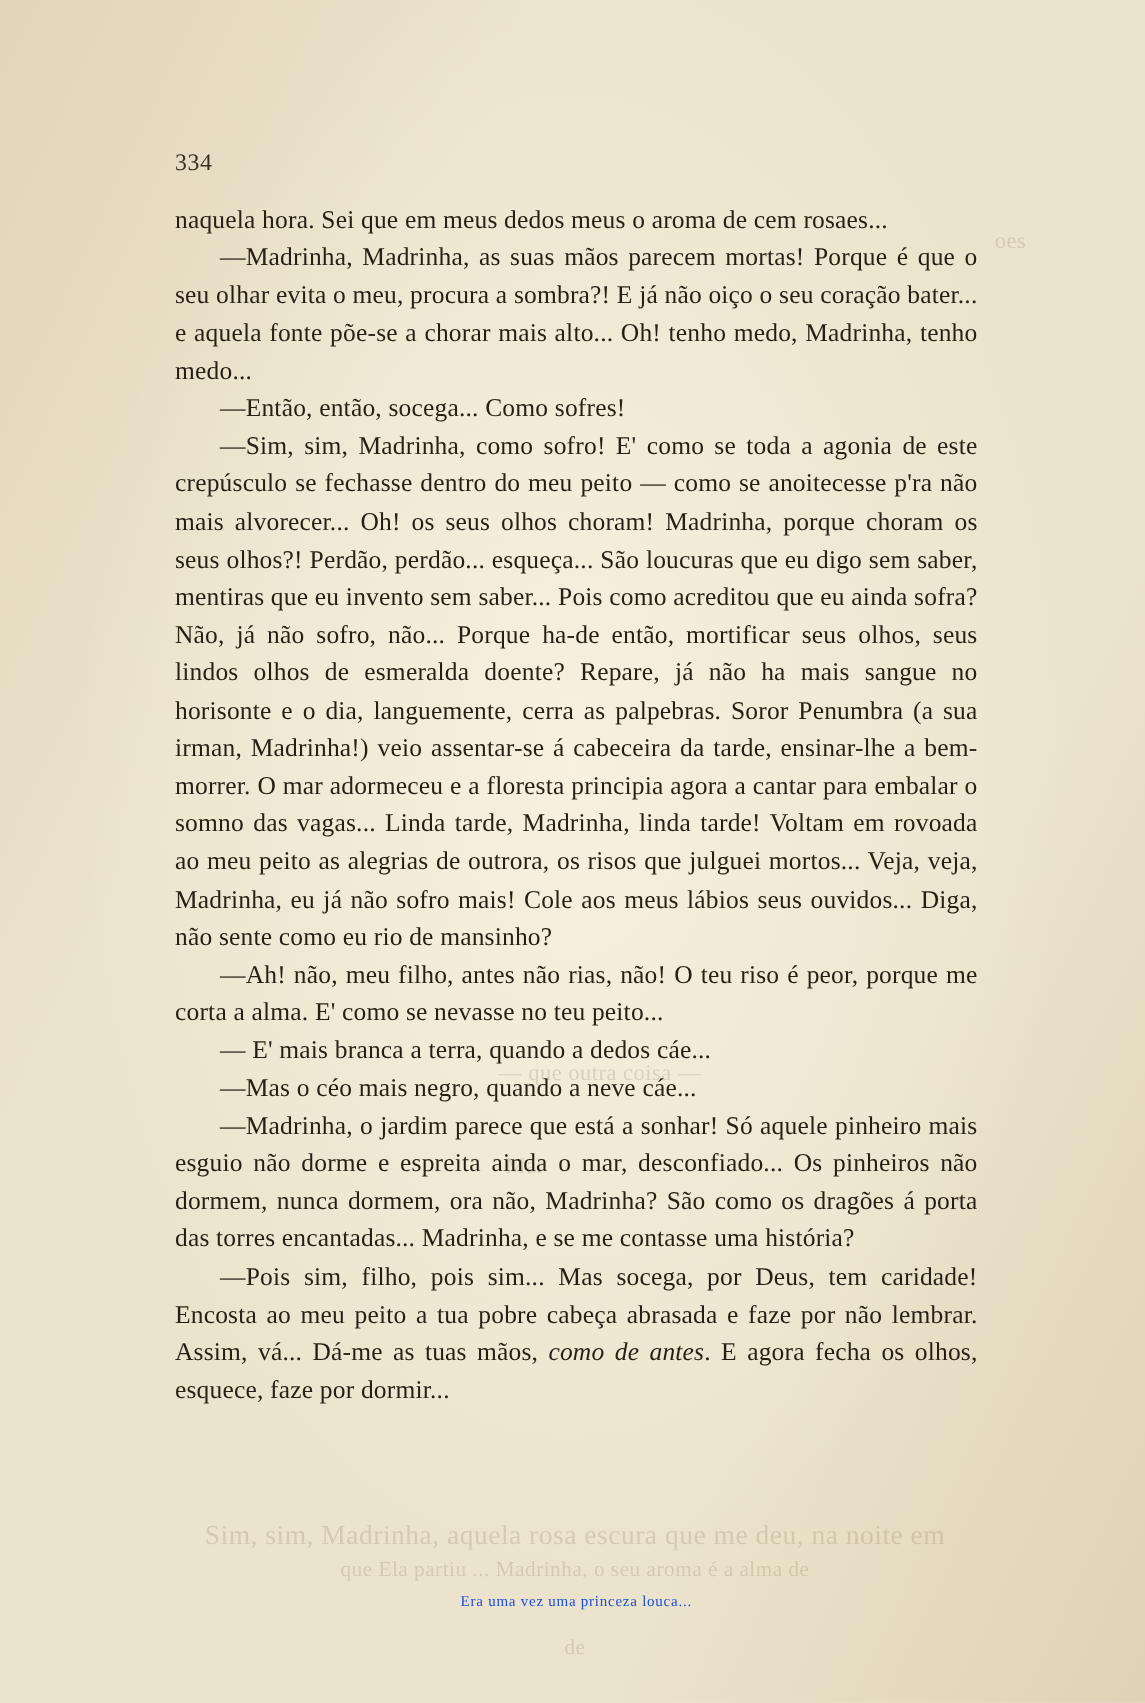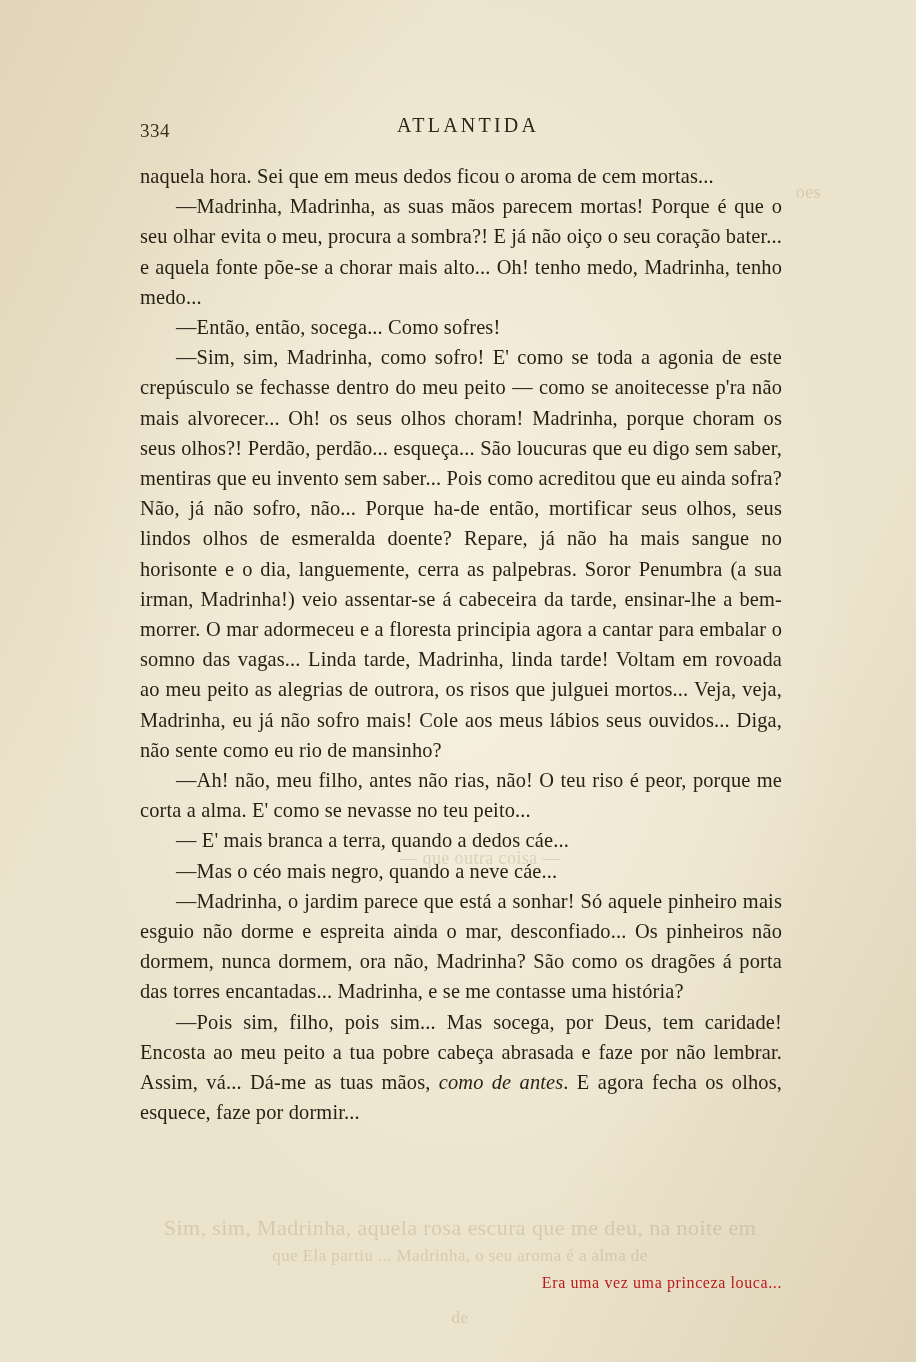--- a/index.html
+++ b/index.html
@@ -111,7 +111,6 @@
 
   <div class="header">
     <div class="folio">334</div>
-    <div class="running-title">ATLANTIDA</div>
   </div>
 
   <div class="bleed b1">oes</div>

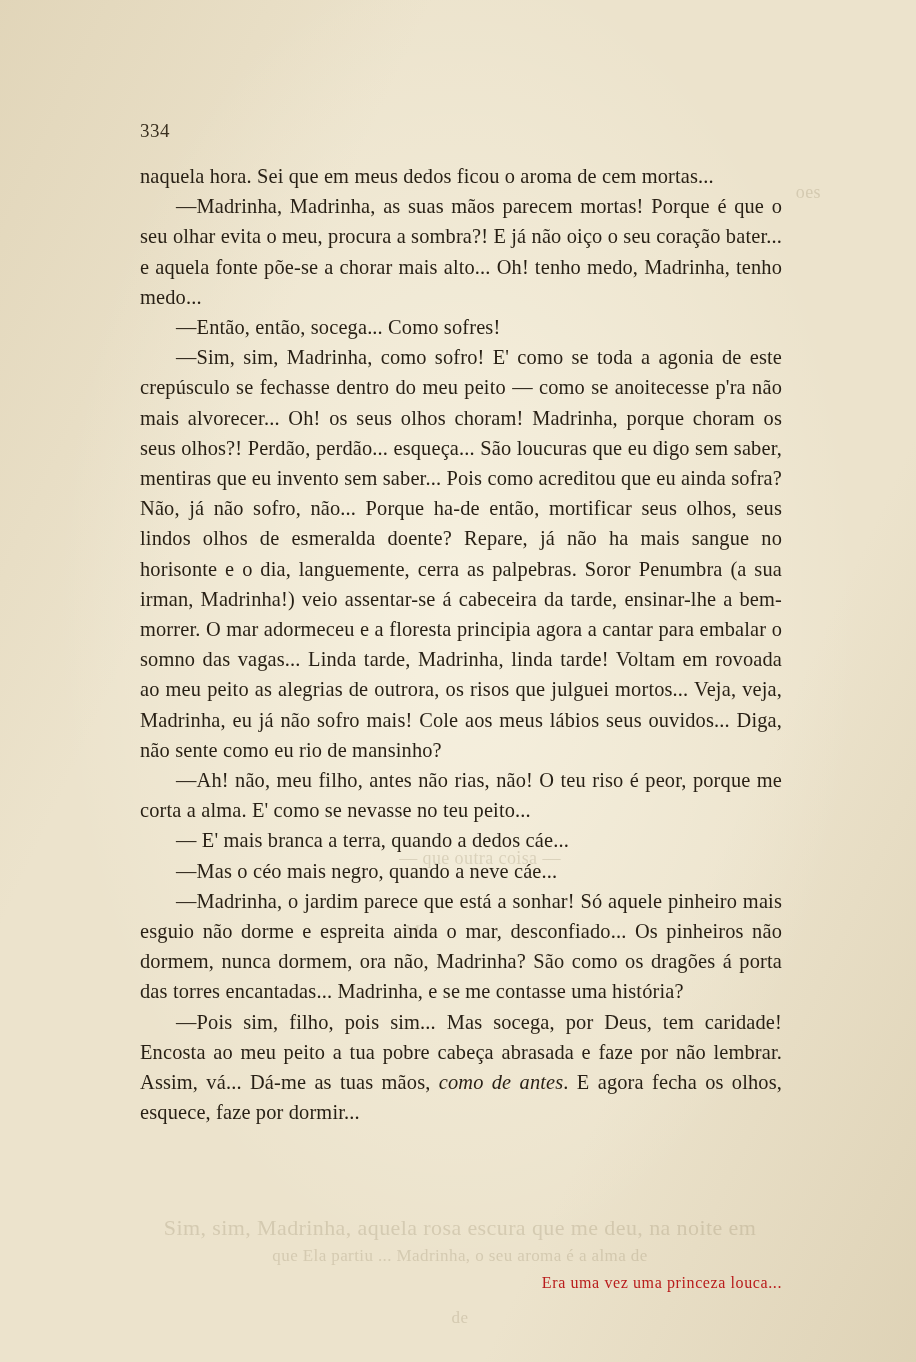--- a/index.html
+++ b/index.html
@@ -118,7 +118,7 @@
   <div class="bleed b3">Mar</div>
 
   <div class="body-text">
-    <p class="flush">naquela hora. Sei que em meus dedos ficou o aroma de cem mortas...</p>
+    <p class="flush">naquela hora. Sei que em meus dedos meus o aroma de cem rosaes...</p>
     <p class="dash">—Madrinha, Madrinha, as suas mãos parecem mortas! Porque é que o seu olhar evita o meu, procura a sombra?! E já não oiço o seu coração bater... e aquela fonte põe-se a chorar mais alto... Oh! tenho medo, Madrinha, tenho medo...</p>
     <p class="dash">—Então, então, socega... Como sofres!</p>
     <p class="dash">—Sim, sim, Madrinha, como sofro! E' como se toda a agonia de este crepúsculo se fechasse dentro do meu peito — como se anoitecesse p'ra não mais alvorecer... Oh! os seus olhos choram! Madrinha, porque choram os seus olhos?! Perdão, perdão... esqueça... São loucuras que eu digo sem saber, mentiras que eu invento sem saber... Pois como acreditou que eu ainda sofra? Não, já não sofro, não... Porque ha-de então, mortificar seus olhos, seus lindos olhos de esmeralda doente? Repare, já não ha mais sangue no horisonte e o dia, languemente, cerra as palpebras. Soror Penumbra (a sua irman, Madrinha!) veio assentar-se á cabeceira da tarde, ensinar-lhe a bem-morrer. O mar adormeceu e a floresta principia agora a cantar para embalar o somno das vagas... Linda tarde, Madrinha, linda tarde! Voltam em rovoada ao meu peito as alegrias de outrora, os risos que julguei mortos... Veja, veja, Madrinha, eu já não sofro mais! Cole aos meus lábios seus ouvidos... Diga, não sente como eu rio de mansinho?</p>

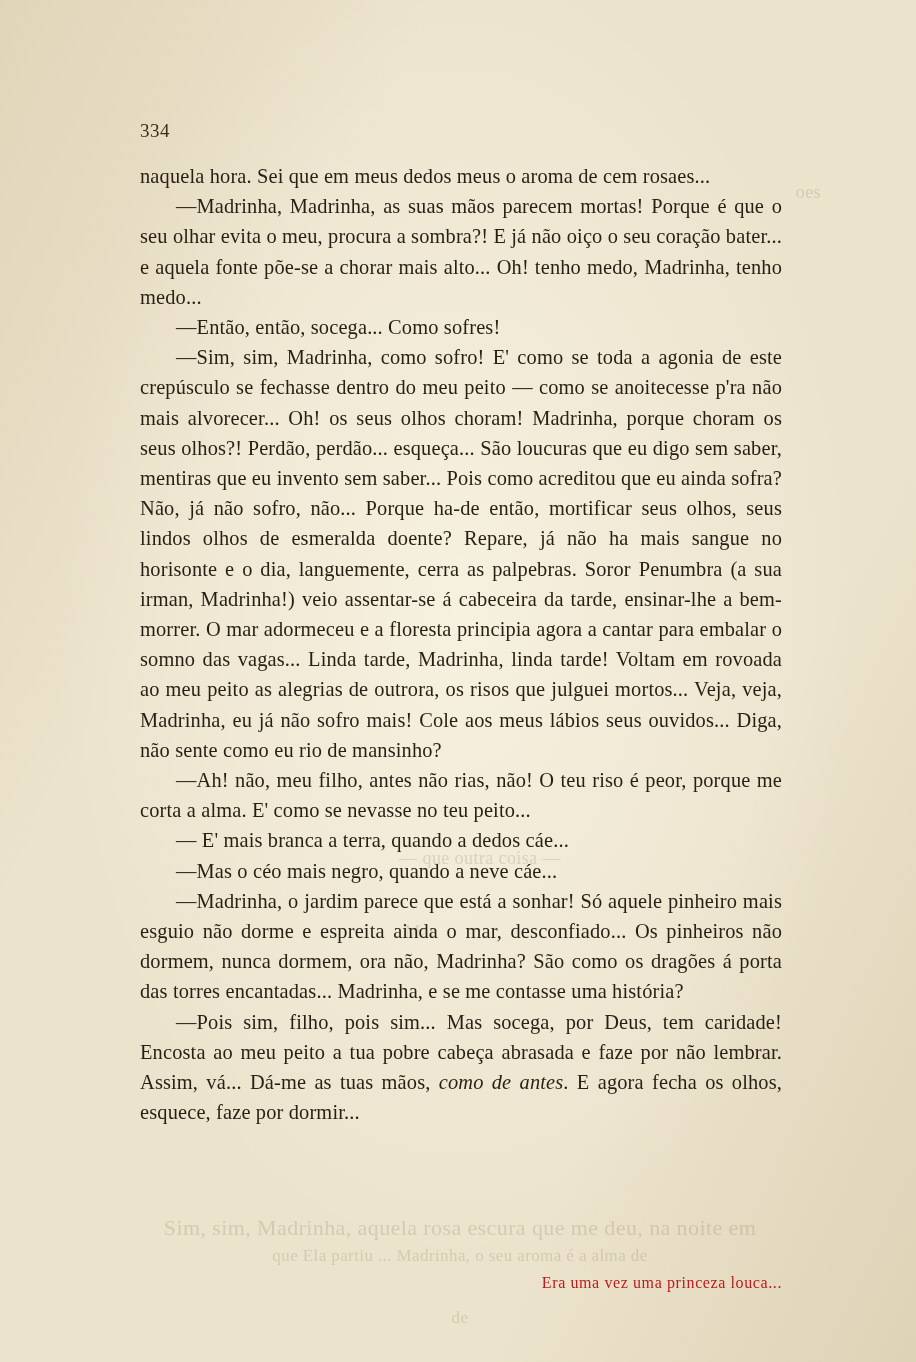--- a/index.html
+++ b/index.html
@@ -79,10 +79,10 @@
     top: 1256px;
     left: 140px;
     width: 642px;
-    text-align: right;
-    font-size: 16px;
+    text-align: center;
+    font-size: 12px;
     letter-spacing: 0.6px;
-    color: #b91c1c;
+    color: #1d4ed8;
   }
   
   .bleed {

